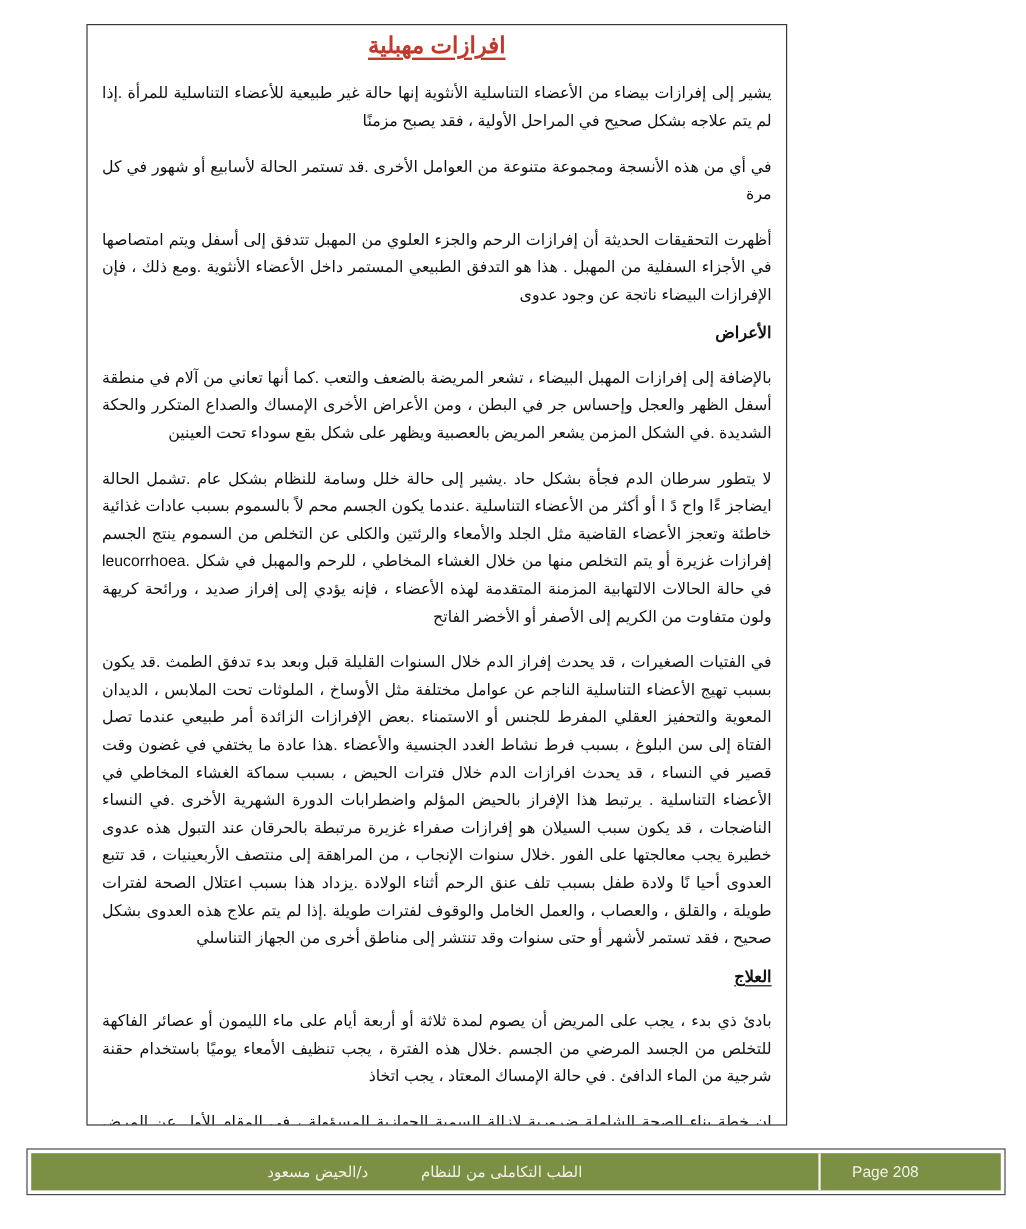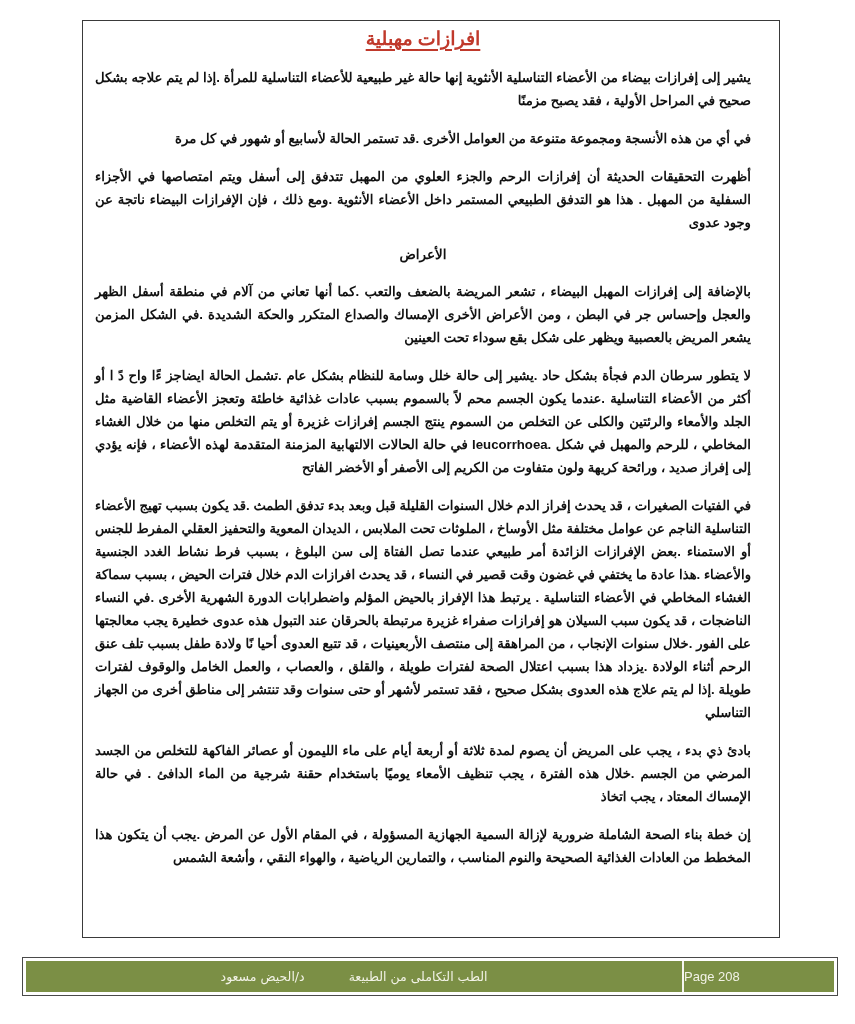--- a/index.html
+++ b/index.html
@@ -17,14 +17,14 @@
     }
     .page-frame {
       position: absolute;
-      left: 82px;
+      left: 72px;
       top: 20px;
-      width: 698px;
+      width: 584px;
       height: 918px;
       border: 1.5px solid #3a3a3a;
       box-sizing: border-box;
       direction: rtl;
-      padding: 6px 28px 0 12px;
+      padding: 6px 12px 0 12px;
       overflow: hidden;
     }
     .doc-title {

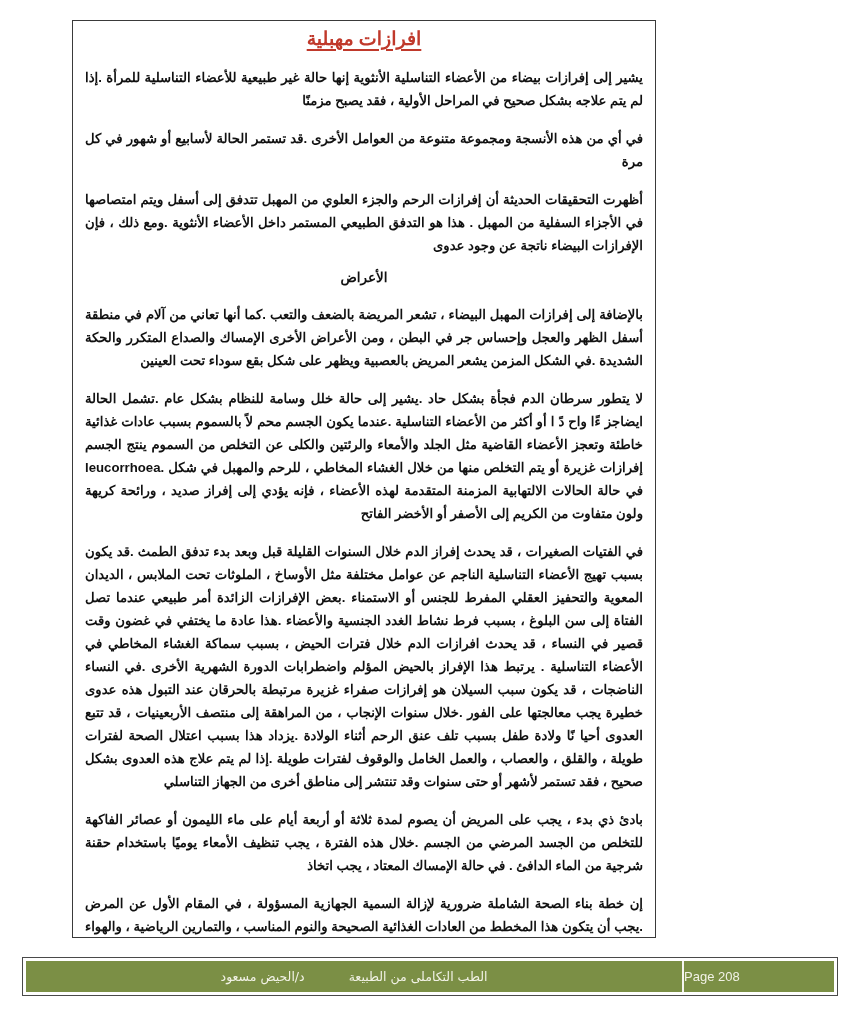--- a/index.html
+++ b/index.html
@@ -46,7 +46,6 @@
       text-align: justify;
       margin: 15px 0 11px 0;
       word-spacing: 0px;
-      font-weight: bold;
     }
     .section-heading {
       font-family: "Liberation Sans", sans-serif;

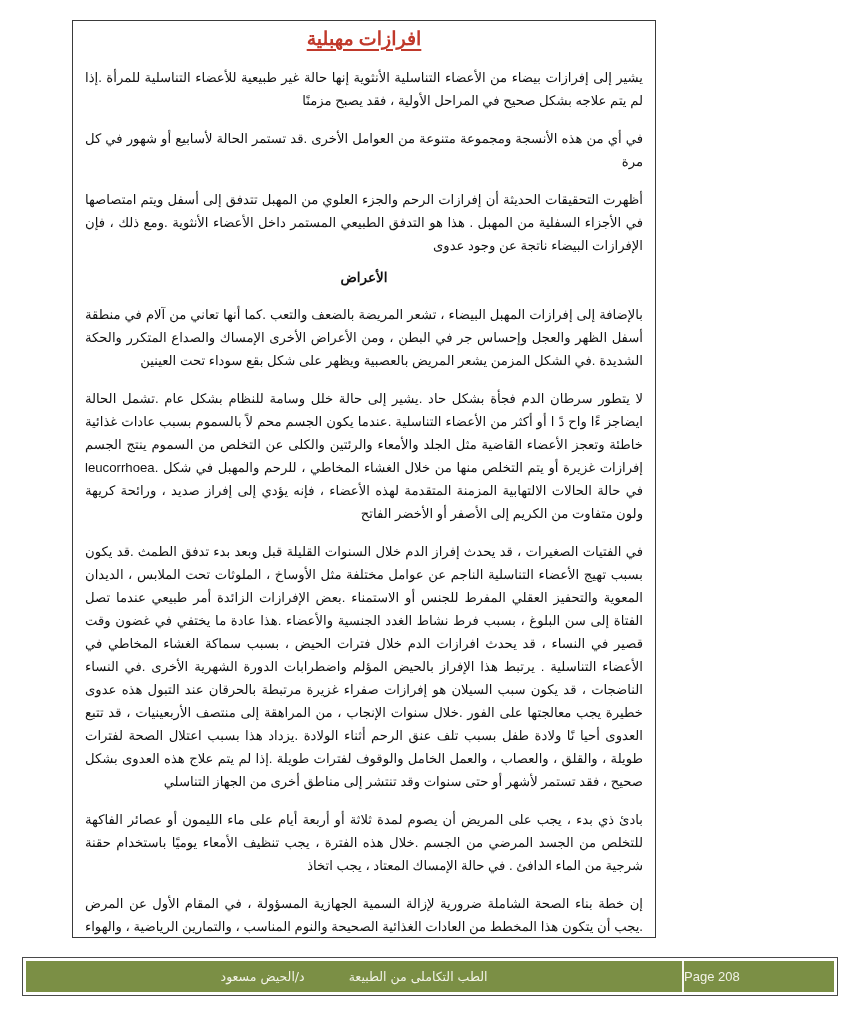--- a/index.html
+++ b/index.html
@@ -53,7 +53,6 @@
       font-weight: bold;
       margin: 4px 0 12px 0;
       line-height: 20px;
-      text-align: center;
     }
     .section-heading.underlined {
       text-decoration: underline;

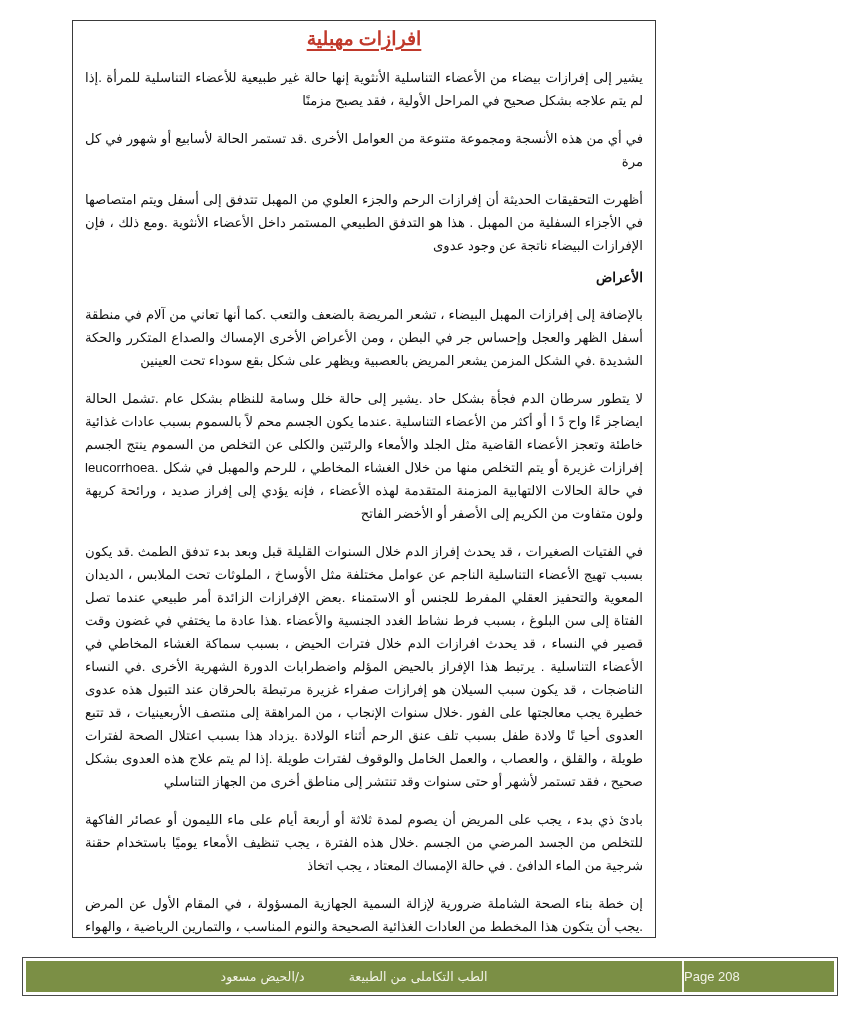--- a/index.html
+++ b/index.html
@@ -121,6 +121,7 @@
   </div>
 
   <div>
+    <h2 class="section-heading underlined">العلاج</h2>
     <p class="para">بادئ ذي بدء ، يجب على المريض أن يصوم لمدة ثلاثة أو أربعة أيام على ماء الليمون أو عصائر الفاكهة للتخلص من الجسد المرضي من الجسم .خلال هذه الفترة ، يجب تنظيف الأمعاء يوميًا باستخدام حقنة شرجية من الماء الدافئ . في حالة الإمساك المعتاد ، يجب اتخاذ</p>
     <p class="para">إن خطة بناء الصحة الشاملة ضرورية لإزالة السمية الجهازية المسؤولة ، في المقام الأول عن المرض .يجب أن يتكون هذا المخطط من العادات الغذائية الصحيحة والنوم المناسب ، والتمارين الرياضية ، والهواء النقي ، وأشعة الشمس</p>
   </div>

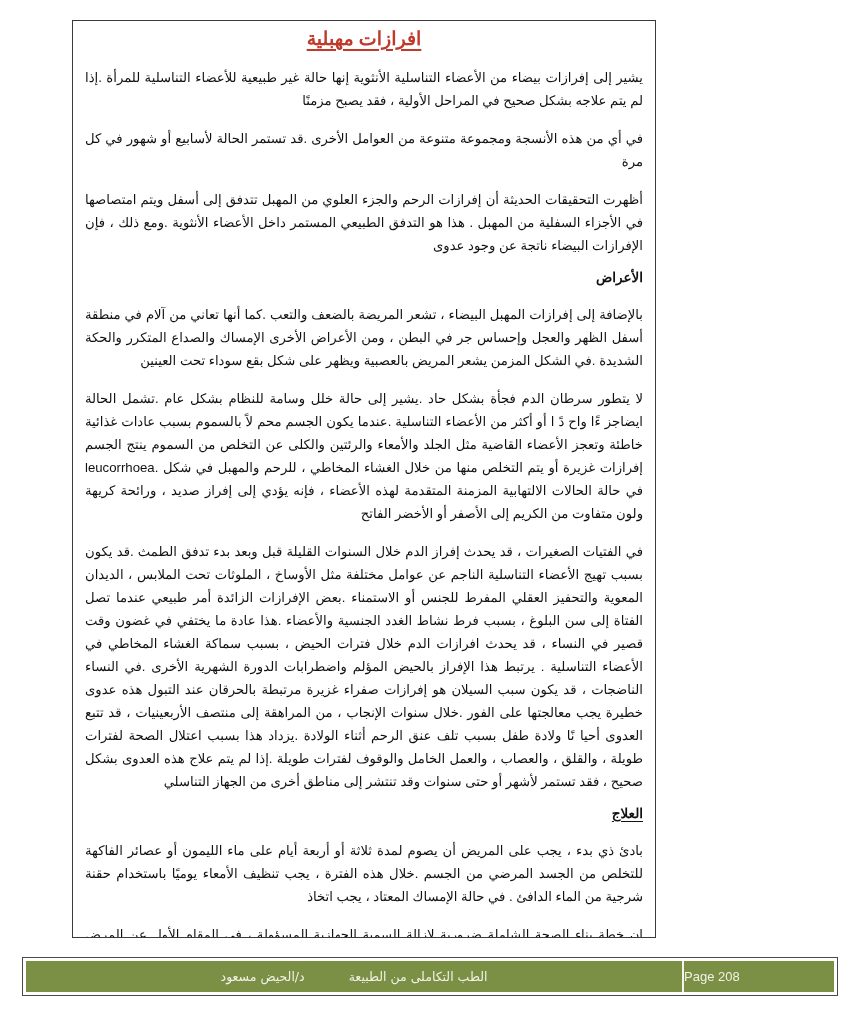--- a/index.html
+++ b/index.html
@@ -129,7 +129,7 @@
 
 <div class="footer">
   <div class="footer-title-cell">
-    <span>الطب التكاملى من الطبيعة</span>
+    <span>الطب التكاملى من للنظام</span>
     <span>د/الحيض مسعود</span>
   </div>
   <div class="footer-page-cell">Page 208</div>

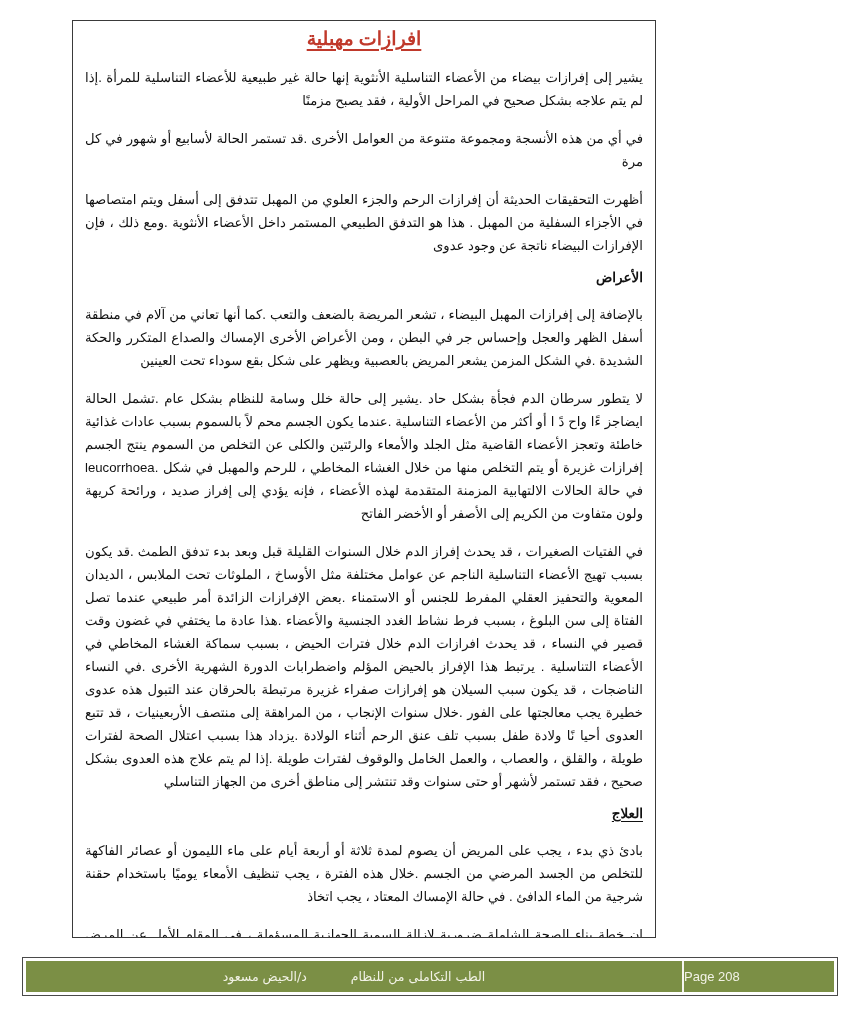--- a/index.html
+++ b/index.html
@@ -96,7 +96,7 @@
       font-size: 13px;
       display: flex;
       align-items: center;
-      padding-left: 0;
+      padding-left: 26px;
       box-sizing: border-box;
     }
   </style>

